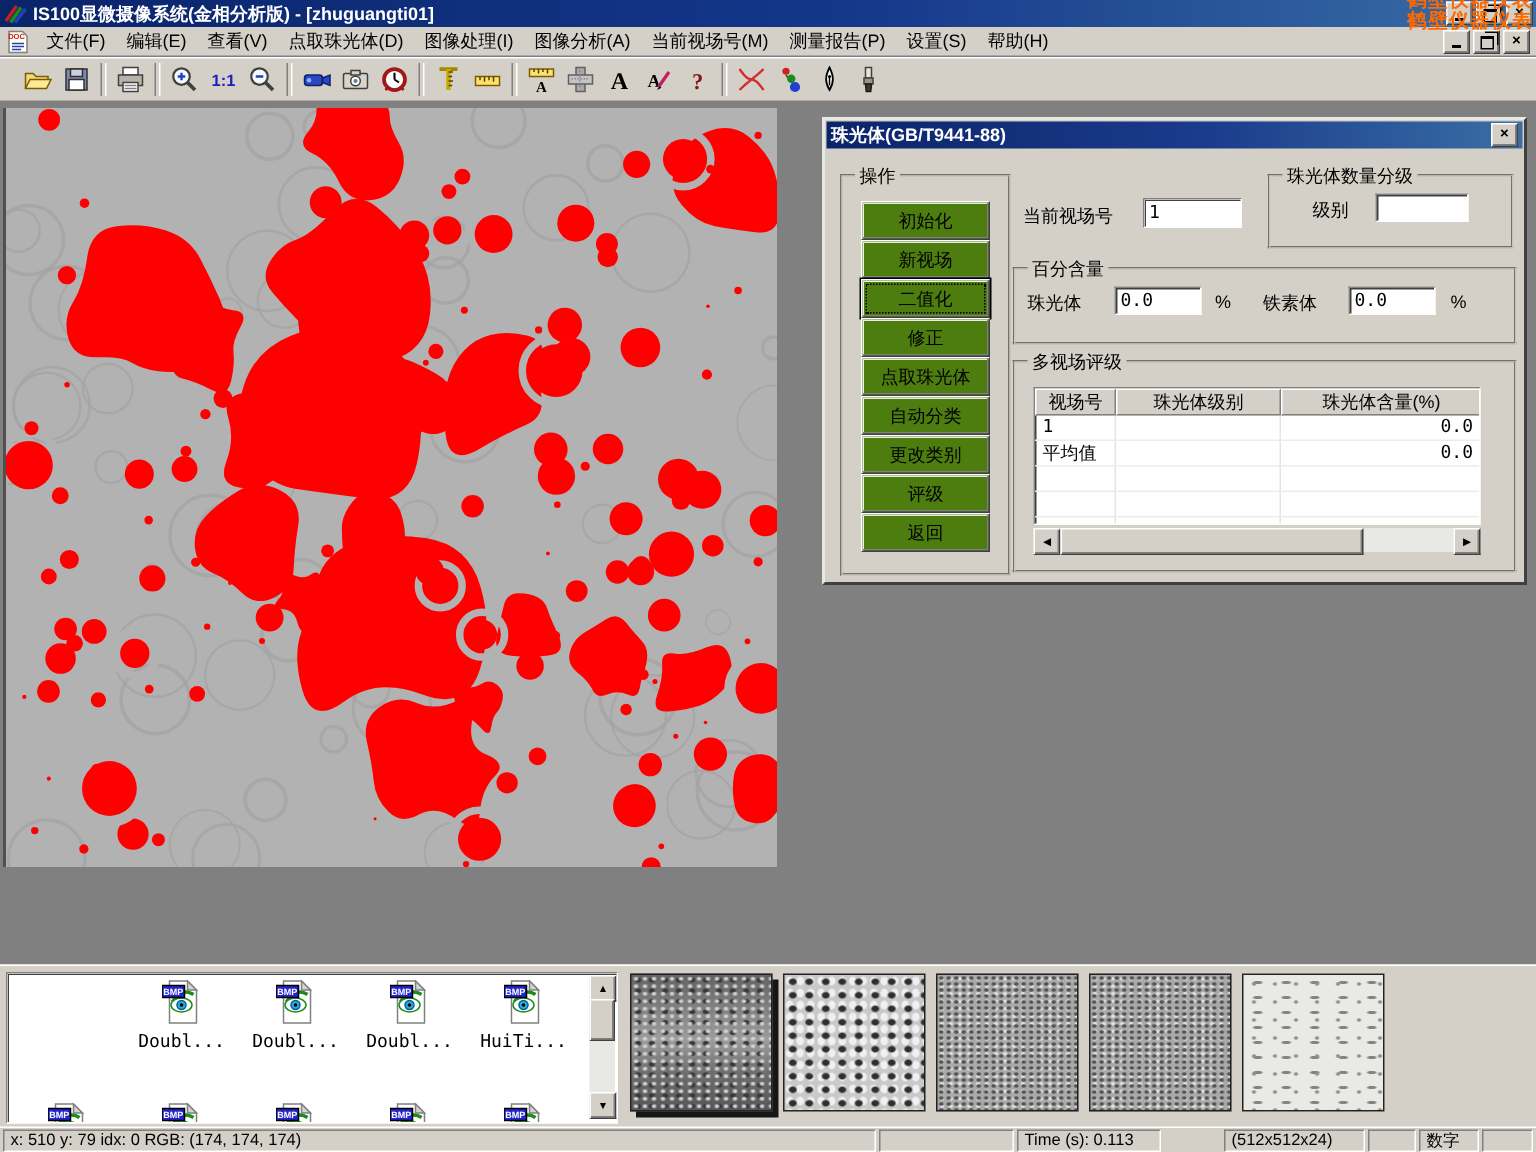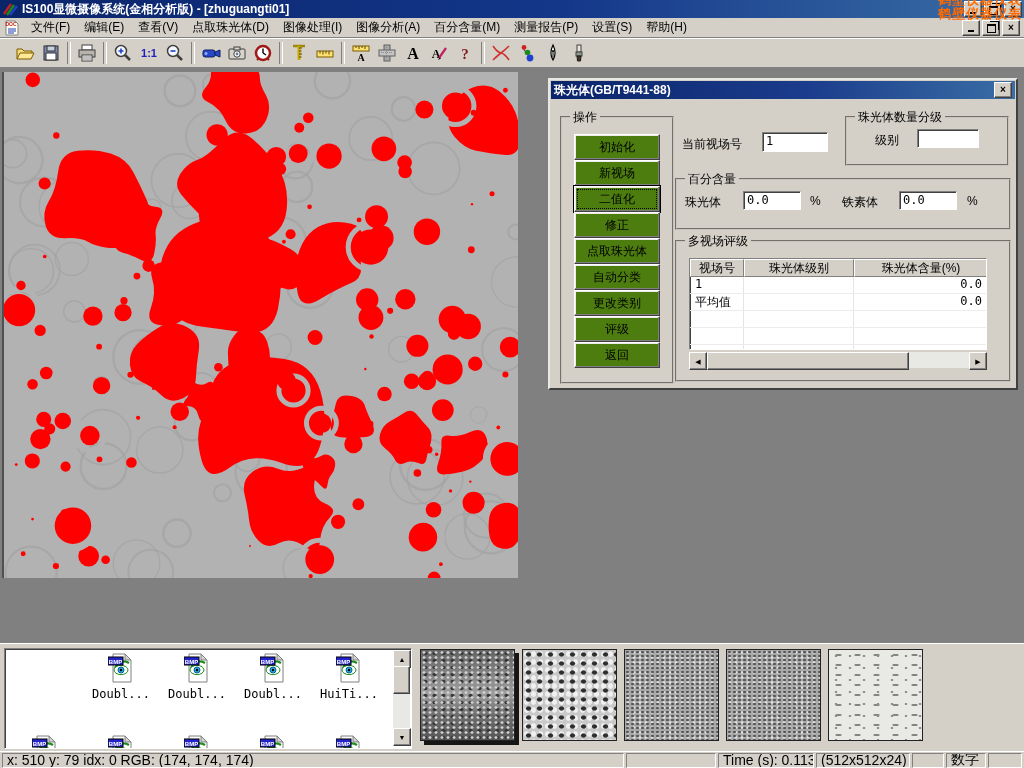--- a/index.html
+++ b/index.html
@@ -135,7 +135,7 @@
     <span class="menuitem">点取珠光体(D)</span>
     <span class="menuitem">图像处理(I)</span>
     <span class="menuitem">图像分析(A)</span>
-    <span class="menuitem">百分含量(M)</span>
+    <span class="menuitem">当前视场号(M)</span>
     <span class="menuitem">测量报告(P)</span>
     <span class="menuitem">设置(S)</span>
     <span class="menuitem">帮助(H)</span>

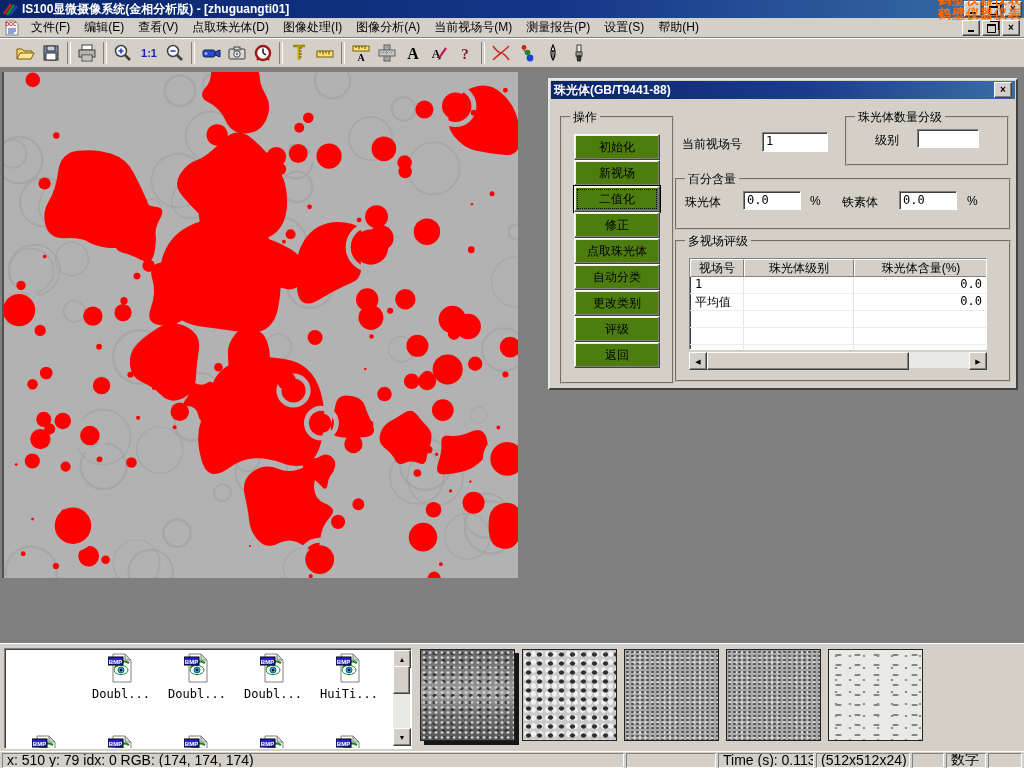--- a/index.html
+++ b/index.html
@@ -93,7 +93,7 @@
   .statusbar{position:absolute;left:0;top:751px;width:1024px;height:17px;background:#d4d0c8;
     border-top:1px solid #fff;box-sizing:border-box;display:flex;align-items:center;gap:2px;padding:0 2px;}
   .seg{height:13px;border:1px solid;border-color:#808080 #fff #fff #808080;padding:0 4px;
-    display:flex;align-items:center;white-space:nowrap;overflow:hidden;font-size:14px;}
+    display:flex;align-items:center;white-space:nowrap;overflow:hidden;font-size:11px;}
   .seg.grow{flex:1;}
 </style>
 </head>

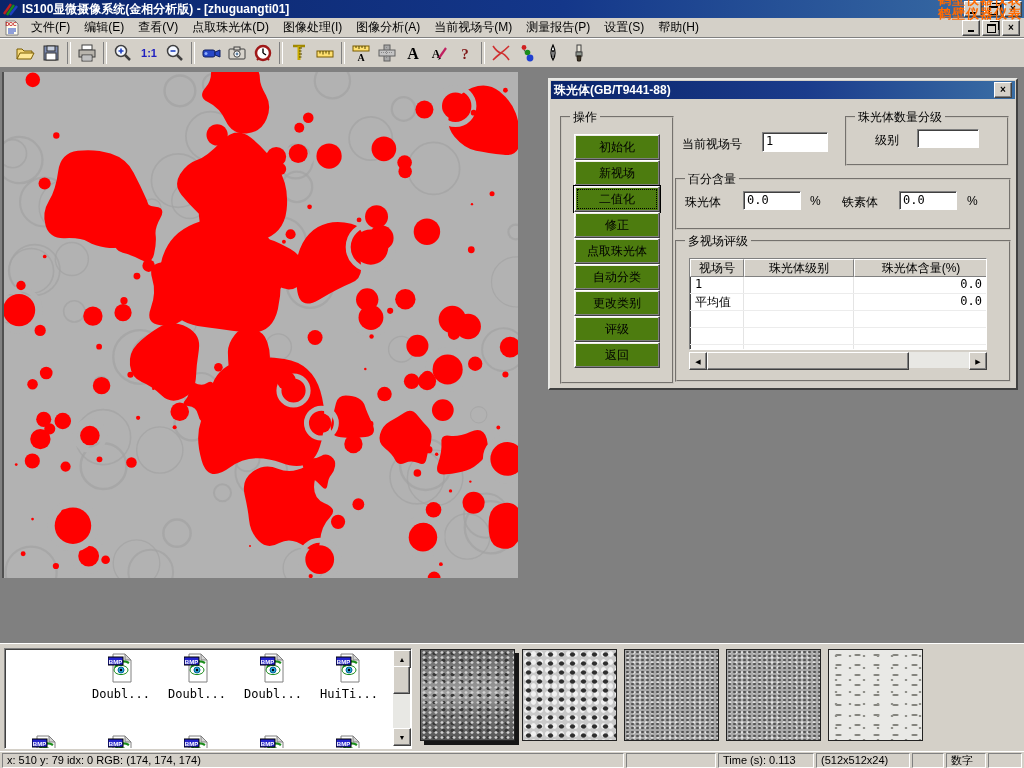--- a/index.html
+++ b/index.html
@@ -714,7 +714,7 @@
     <div class="seg grow">x: 510 y: 79  idx: 0  RGB: (174, 174, 174)</div>
     <div class="seg" style="width:80px;"></div>
     <div class="seg" style="width:86px;">Time (s): 0.113</div>
-    <div class="seg" style="width:84px;">(512x512x24)</div>
+    <div class="seg" style="width:84px;margin-left:40px;">(512x512x24)</div>
     <div class="seg" style="width:22px;"></div>
     <div class="seg" style="width:30px;">数字</div>
     <div class="seg" style="width:24px;"></div>

